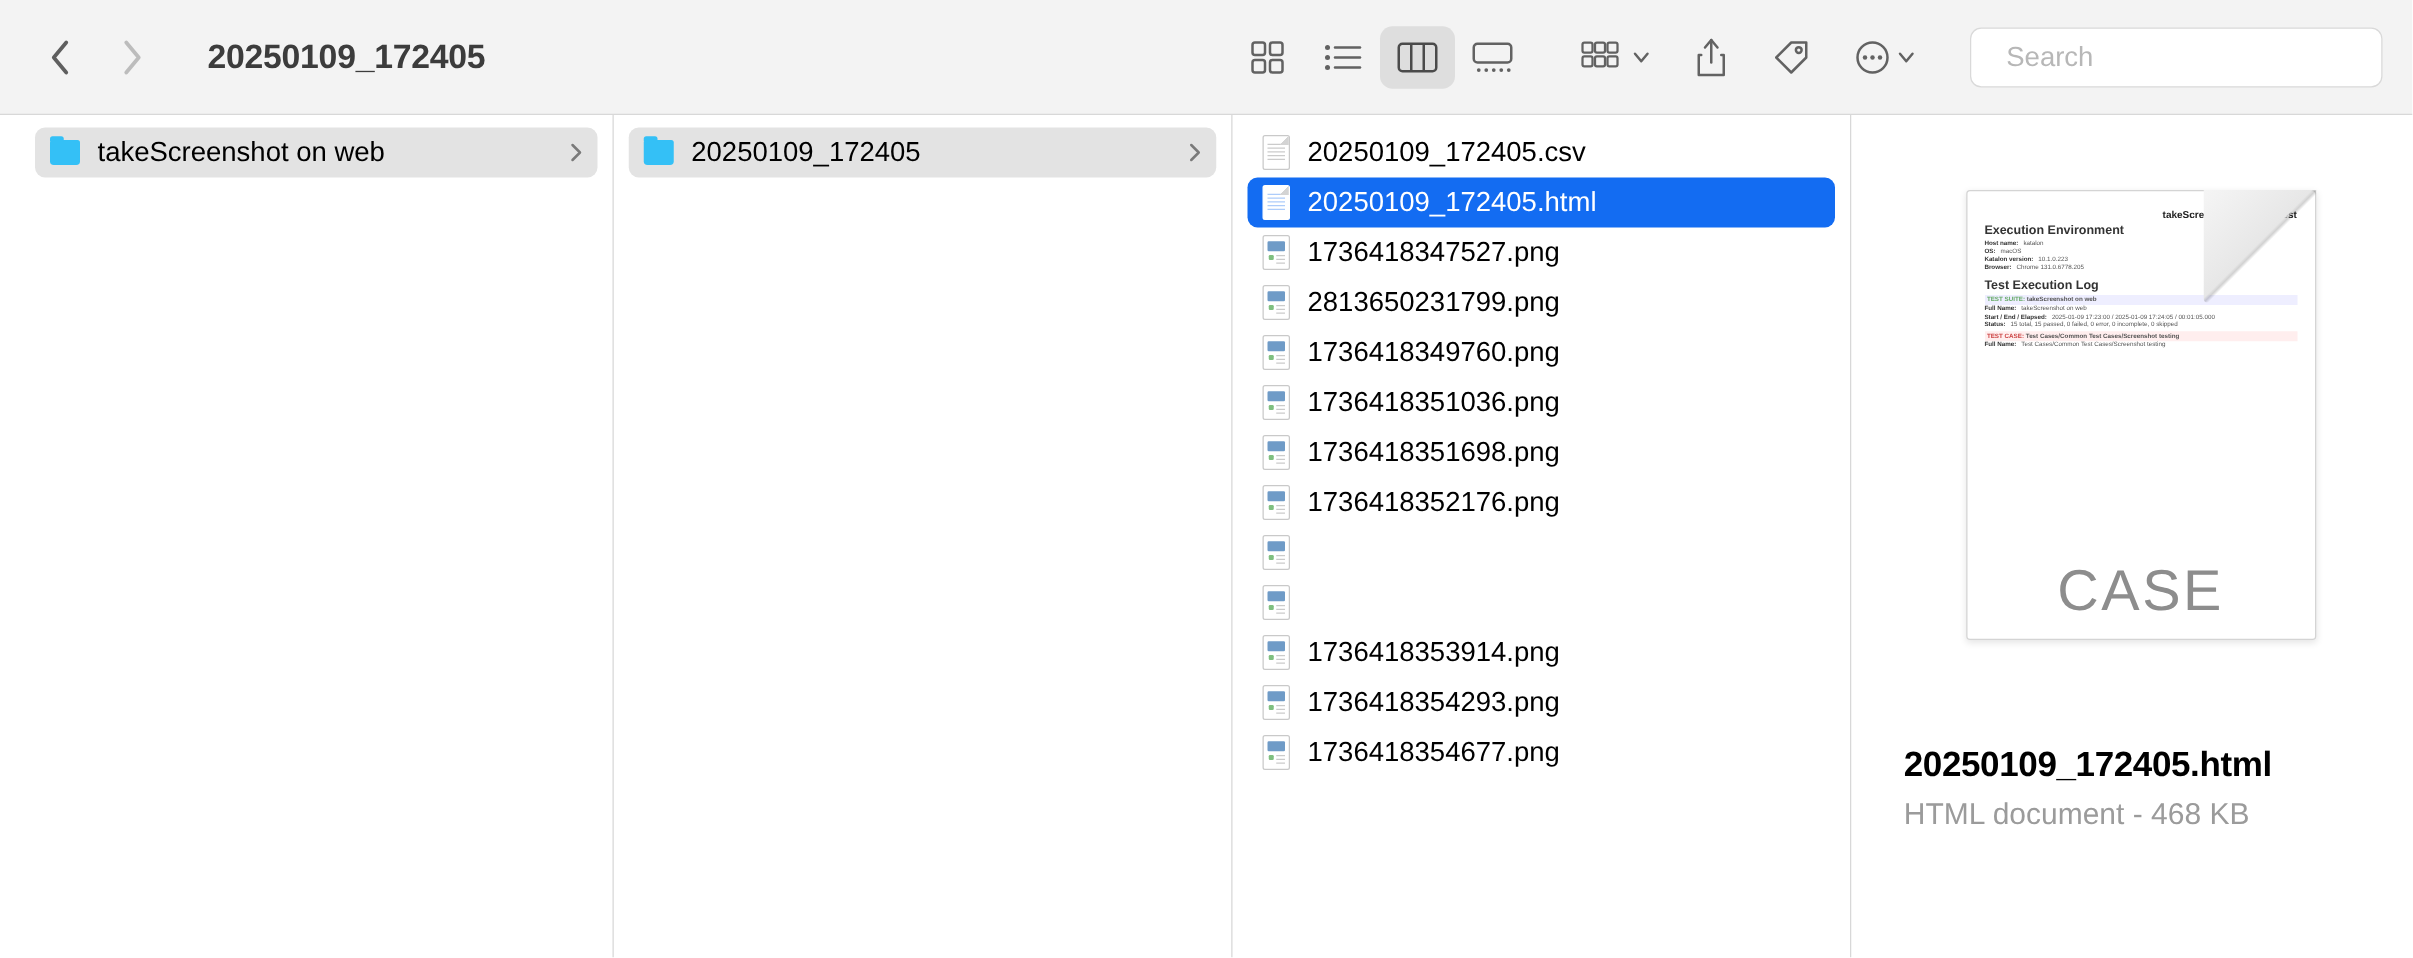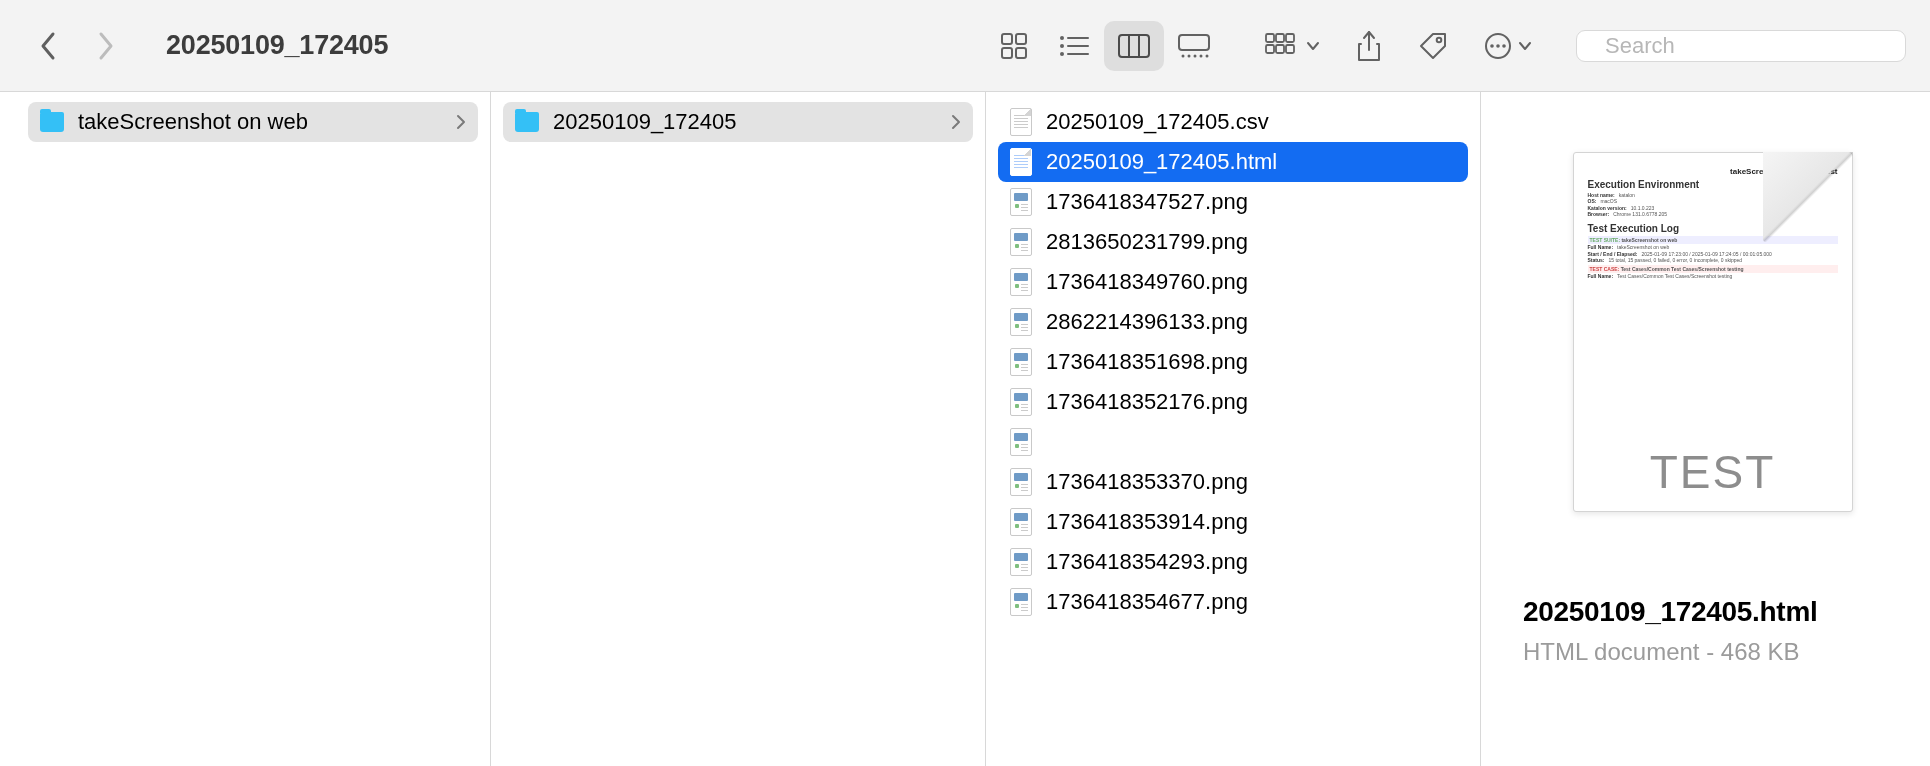--- a/index.html
+++ b/index.html
@@ -44,7 +44,7 @@
   }
   .tb-caret { margin-left: 6px; }
   .search-box {
-    width: 330px; height: 32px; background: #fff; border: 1px solid #d9d9d9;
+    width: 330px; height: 48px; background: #fff; border: 1px solid #d9d9d9;
     border-radius: 9px; display: flex; align-items: center; padding: 0 14px;
     gap: 14px;
   }

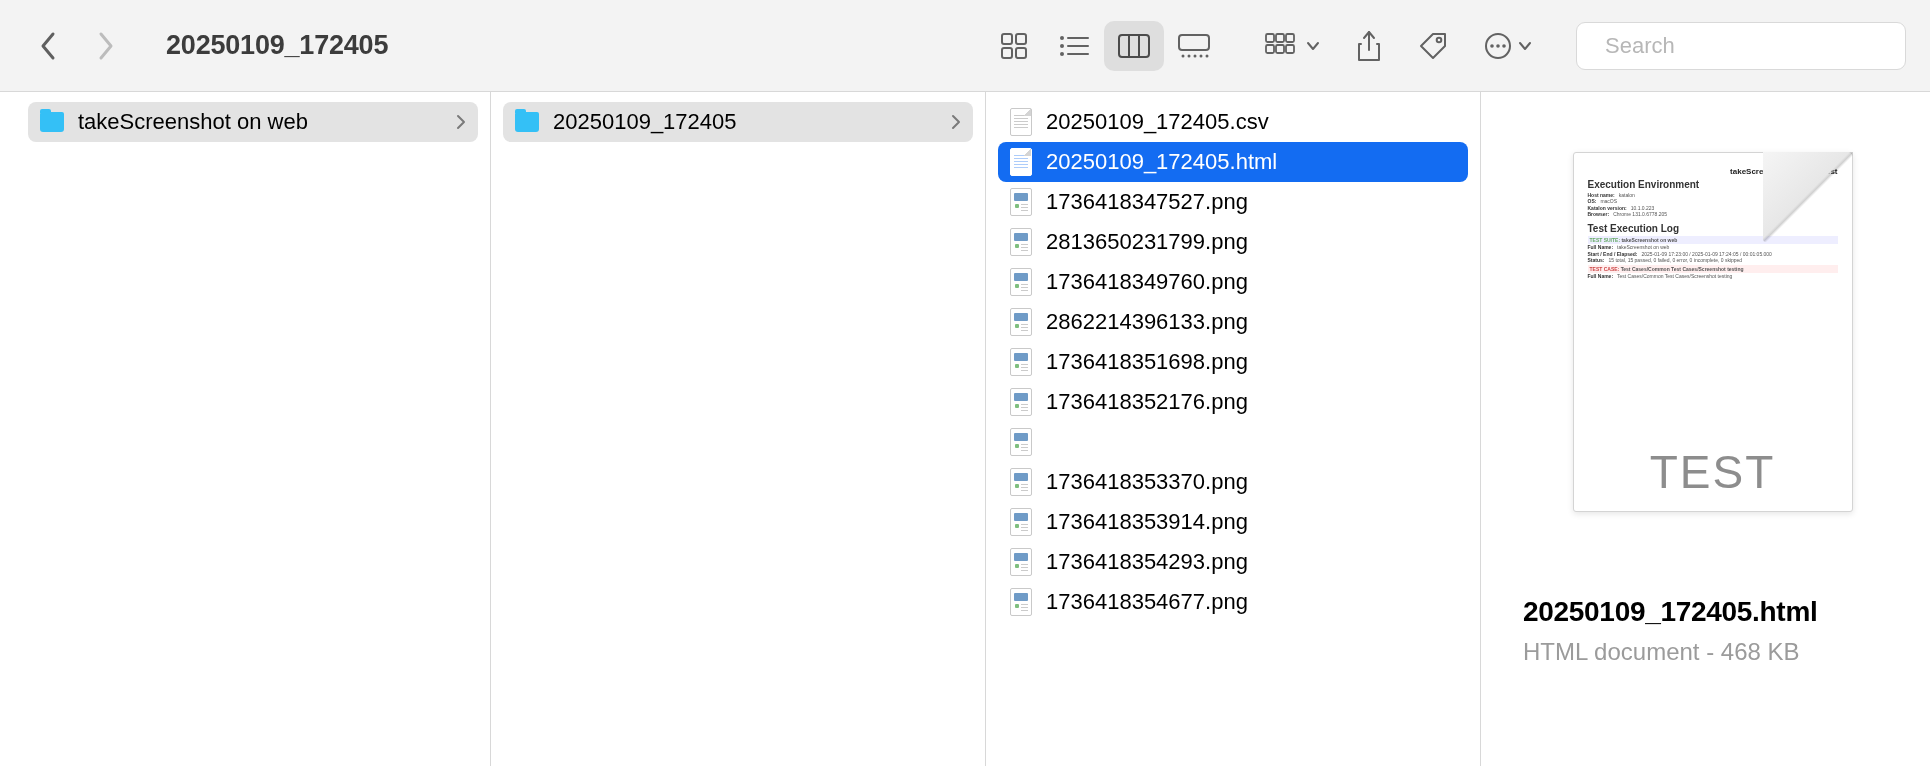--- a/index.html
+++ b/index.html
@@ -324,7 +324,7 @@
           <span class="ln ln2"></span>
           <span class="ln ln3"></span>
         </span>
-        <span class="label">2862214396133.png</span>
+        <span class="label">1736418351036.png</span>
       </div>
       <div class="row">
         <span class="file-image-icon">

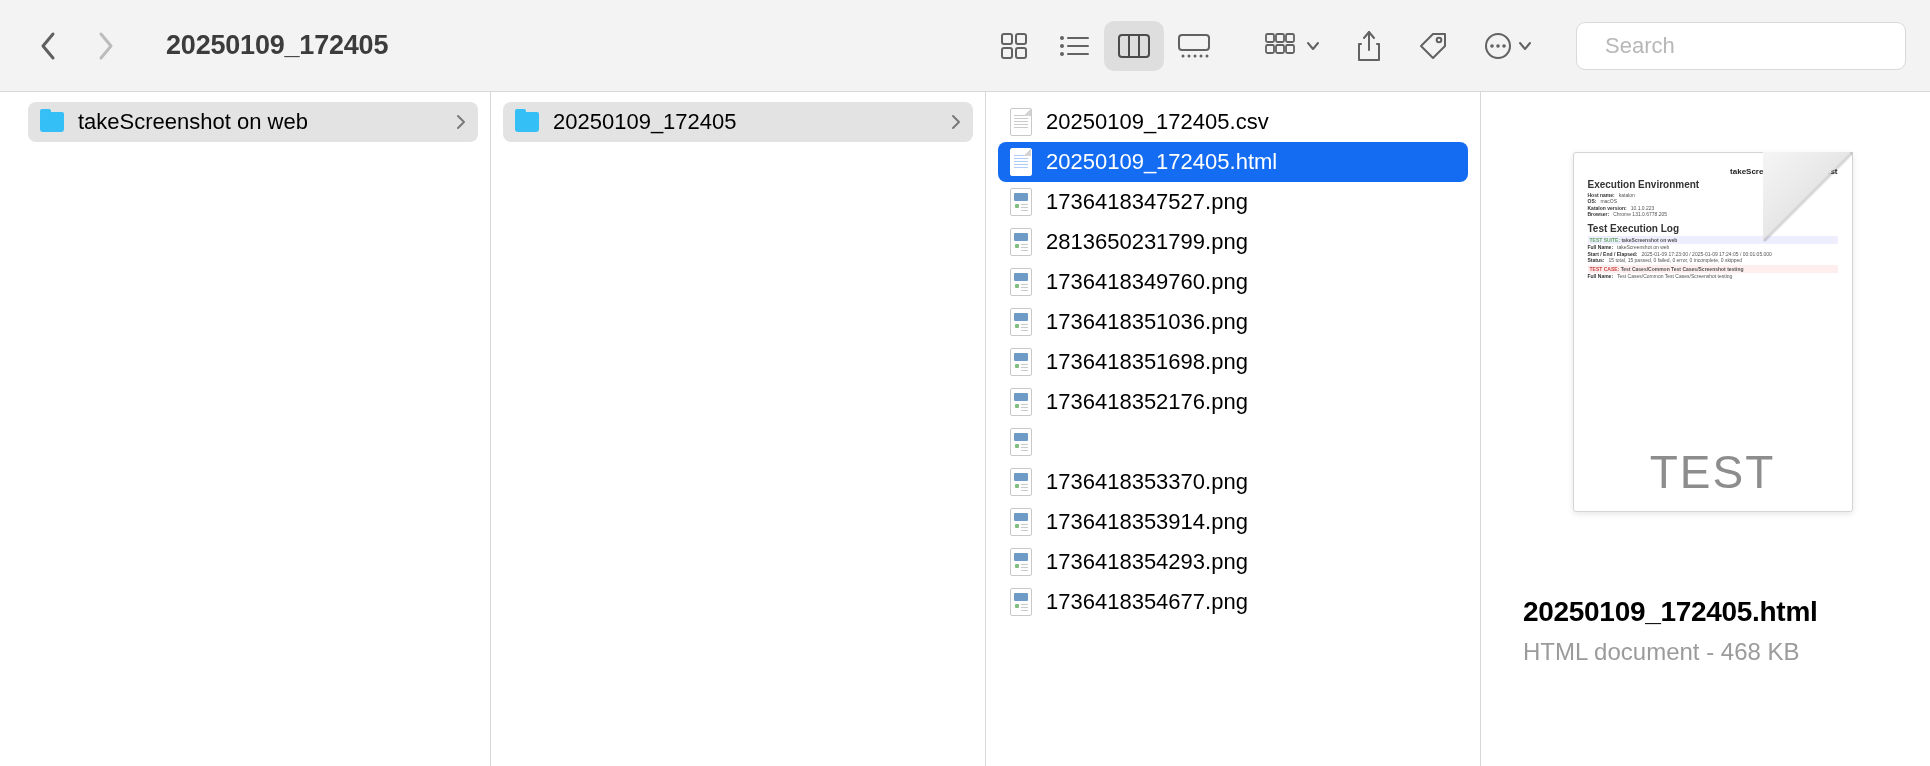--- a/index.html
+++ b/index.html
@@ -363,7 +363,6 @@
           <span class="ln ln2"></span>
           <span class="ln ln3"></span>
         </span>
-        <span class="label">1736418353370.png</span>
       </div>
       <div class="row">
         <span class="file-image-icon">

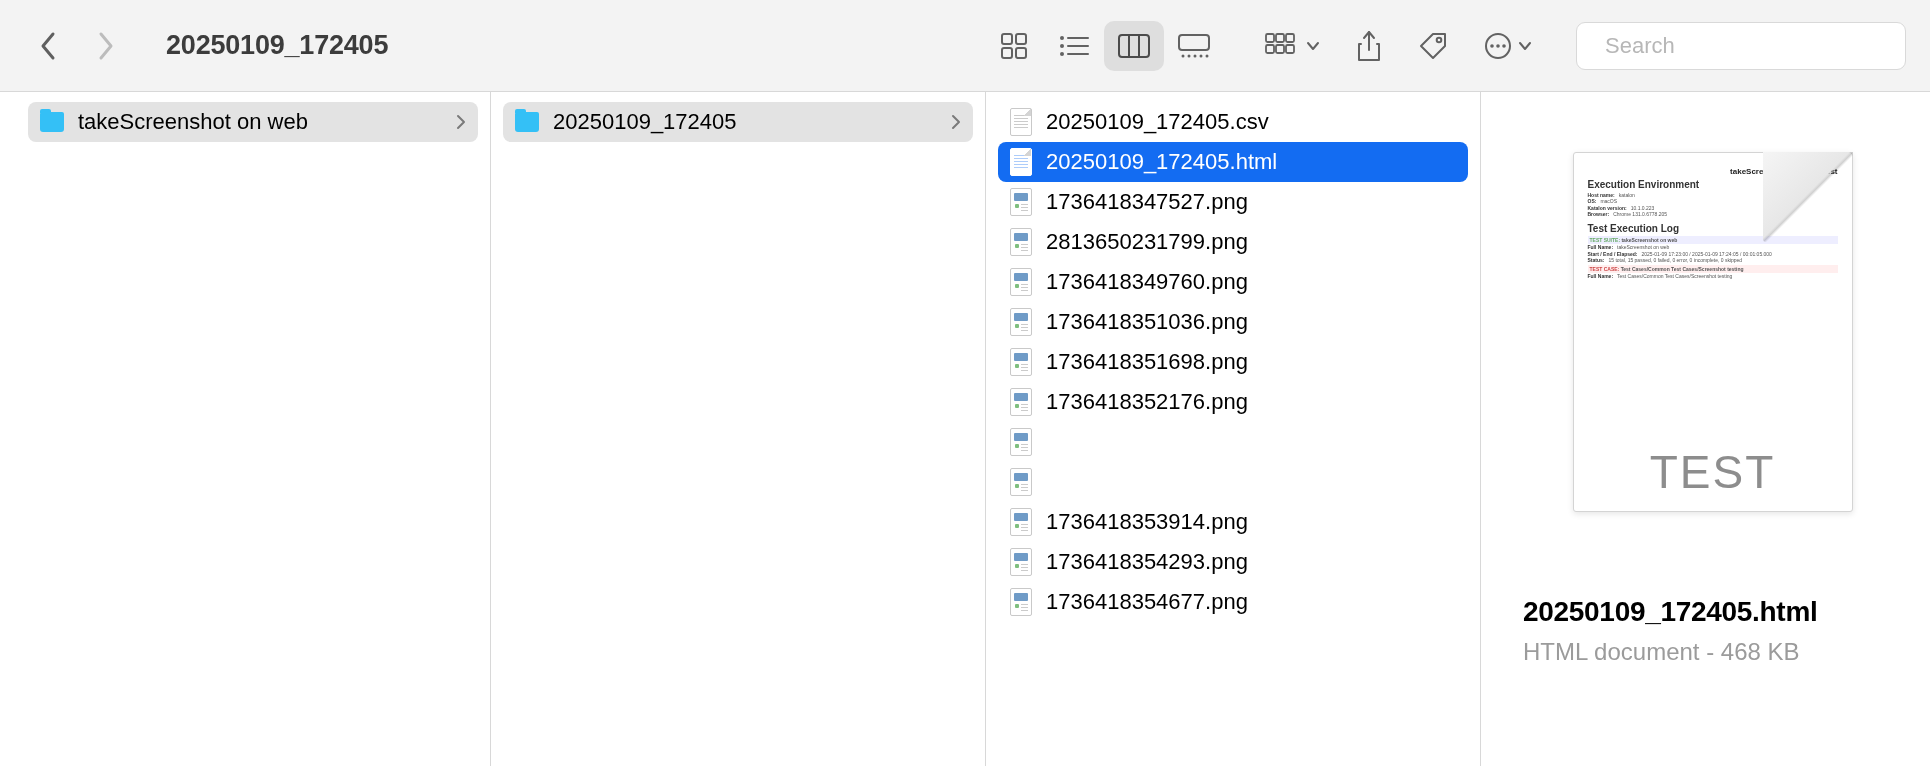--- a/index.html
+++ b/index.html
@@ -449,7 +449,7 @@
               <span>Test Cases/Common Test Cases/Screenshot testing</span>
             </div>
           </div>
-        <div class="html-label">TEST</div>
+        <div class="html-label">CASE</div>
       </div>
     </div>
     <div class="preview-title">20250109_172405.html</div>

